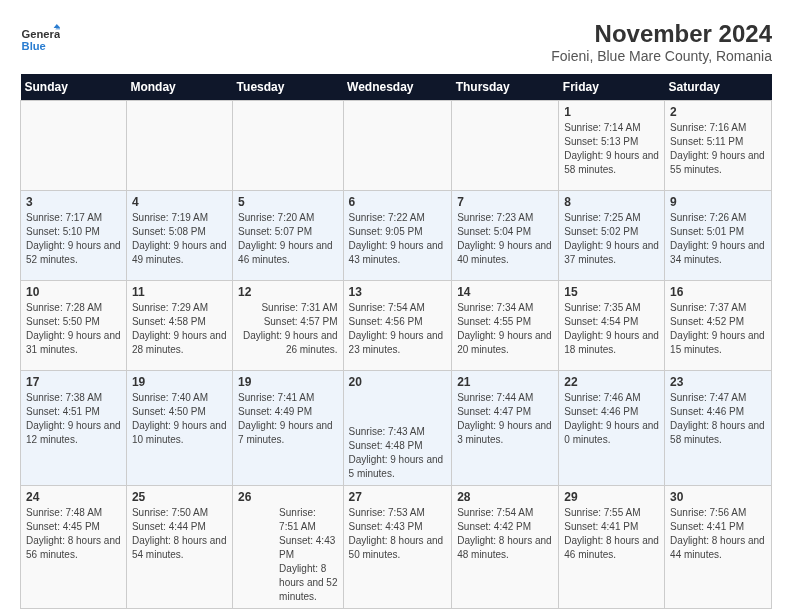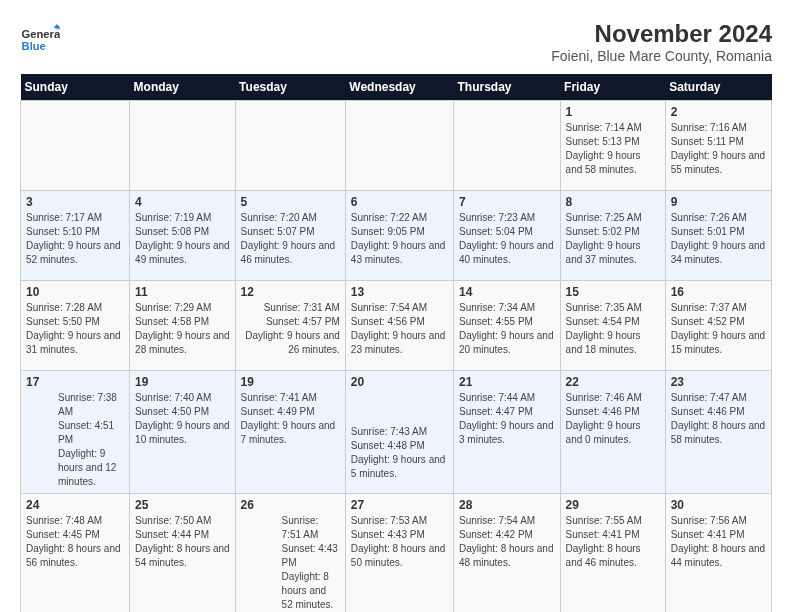--- a/index.html
+++ b/index.html
@@ -220,7 +220,7 @@
       <tr>
         <td>
           <span class="day-number">17</span>
-          <div class="day-info" style="white-space: pre-line; margin-left: 32px;">Sunrise: 7:38 AM
+          <div class="day-info" style="white-space: pre-line;">Sunrise: 7:38 AM
 Sunset: 4:51 PM
 Daylight: 9 hours and 12 minutes.</div>
         </td>

